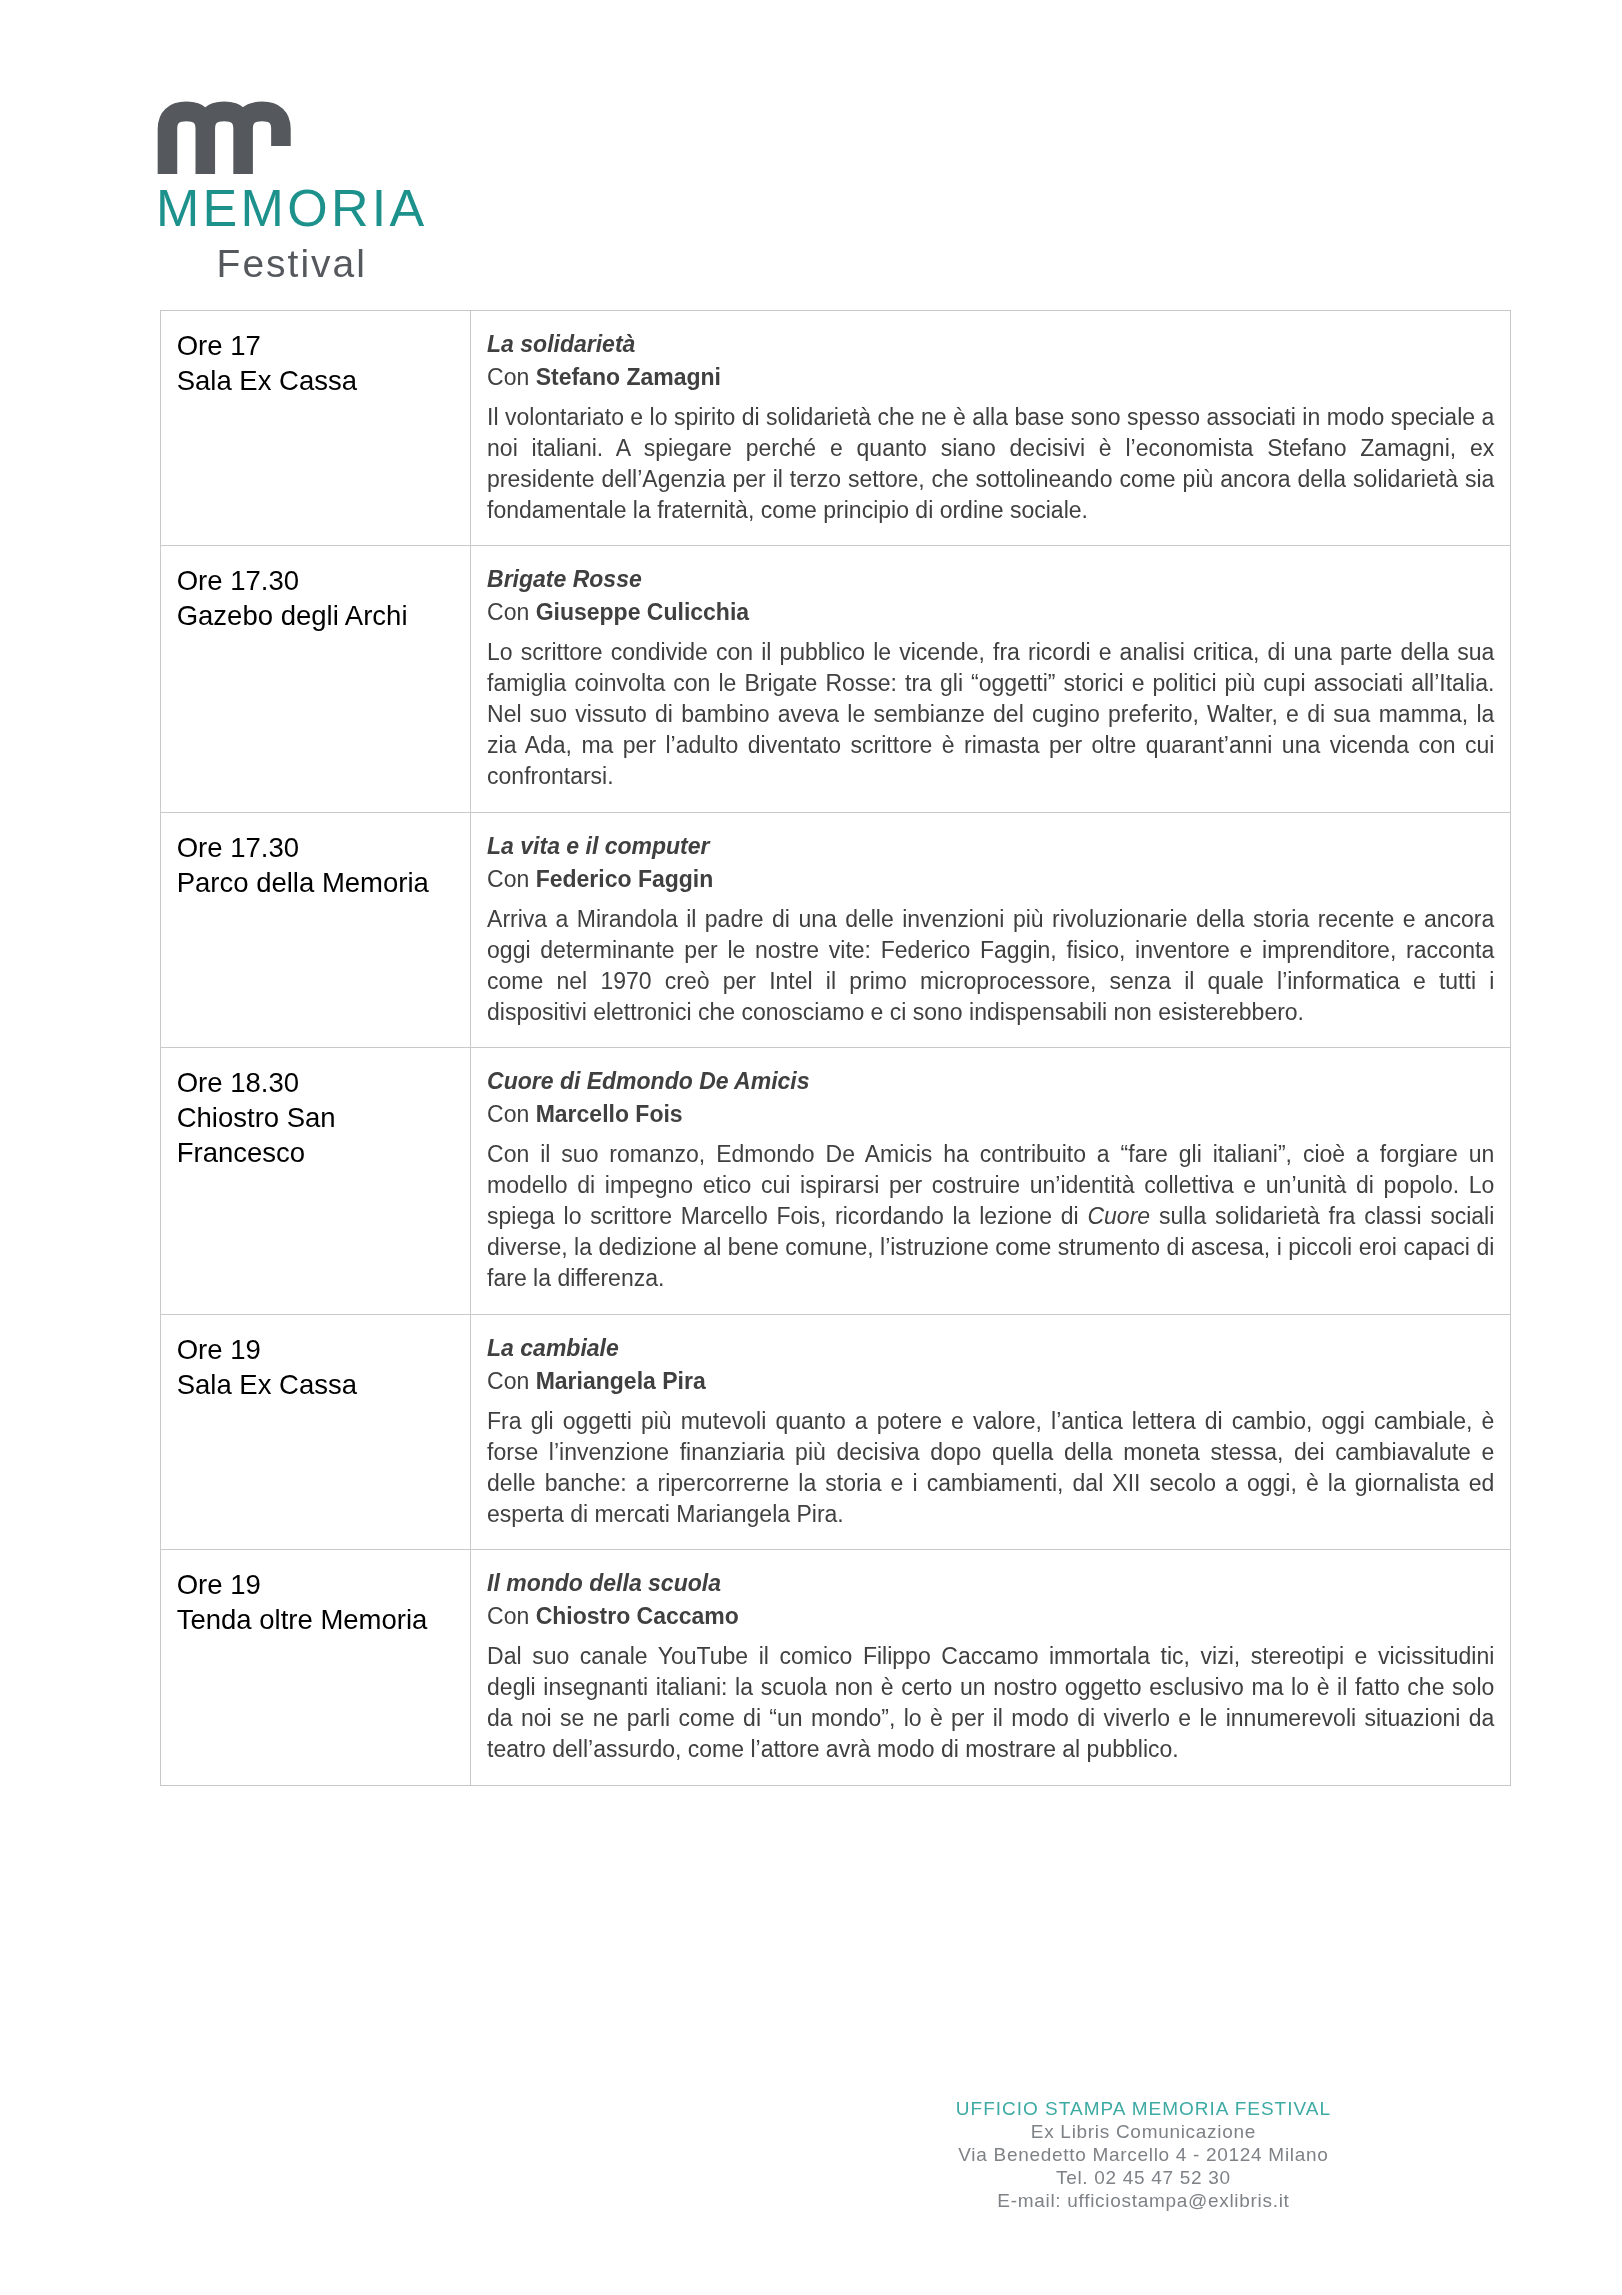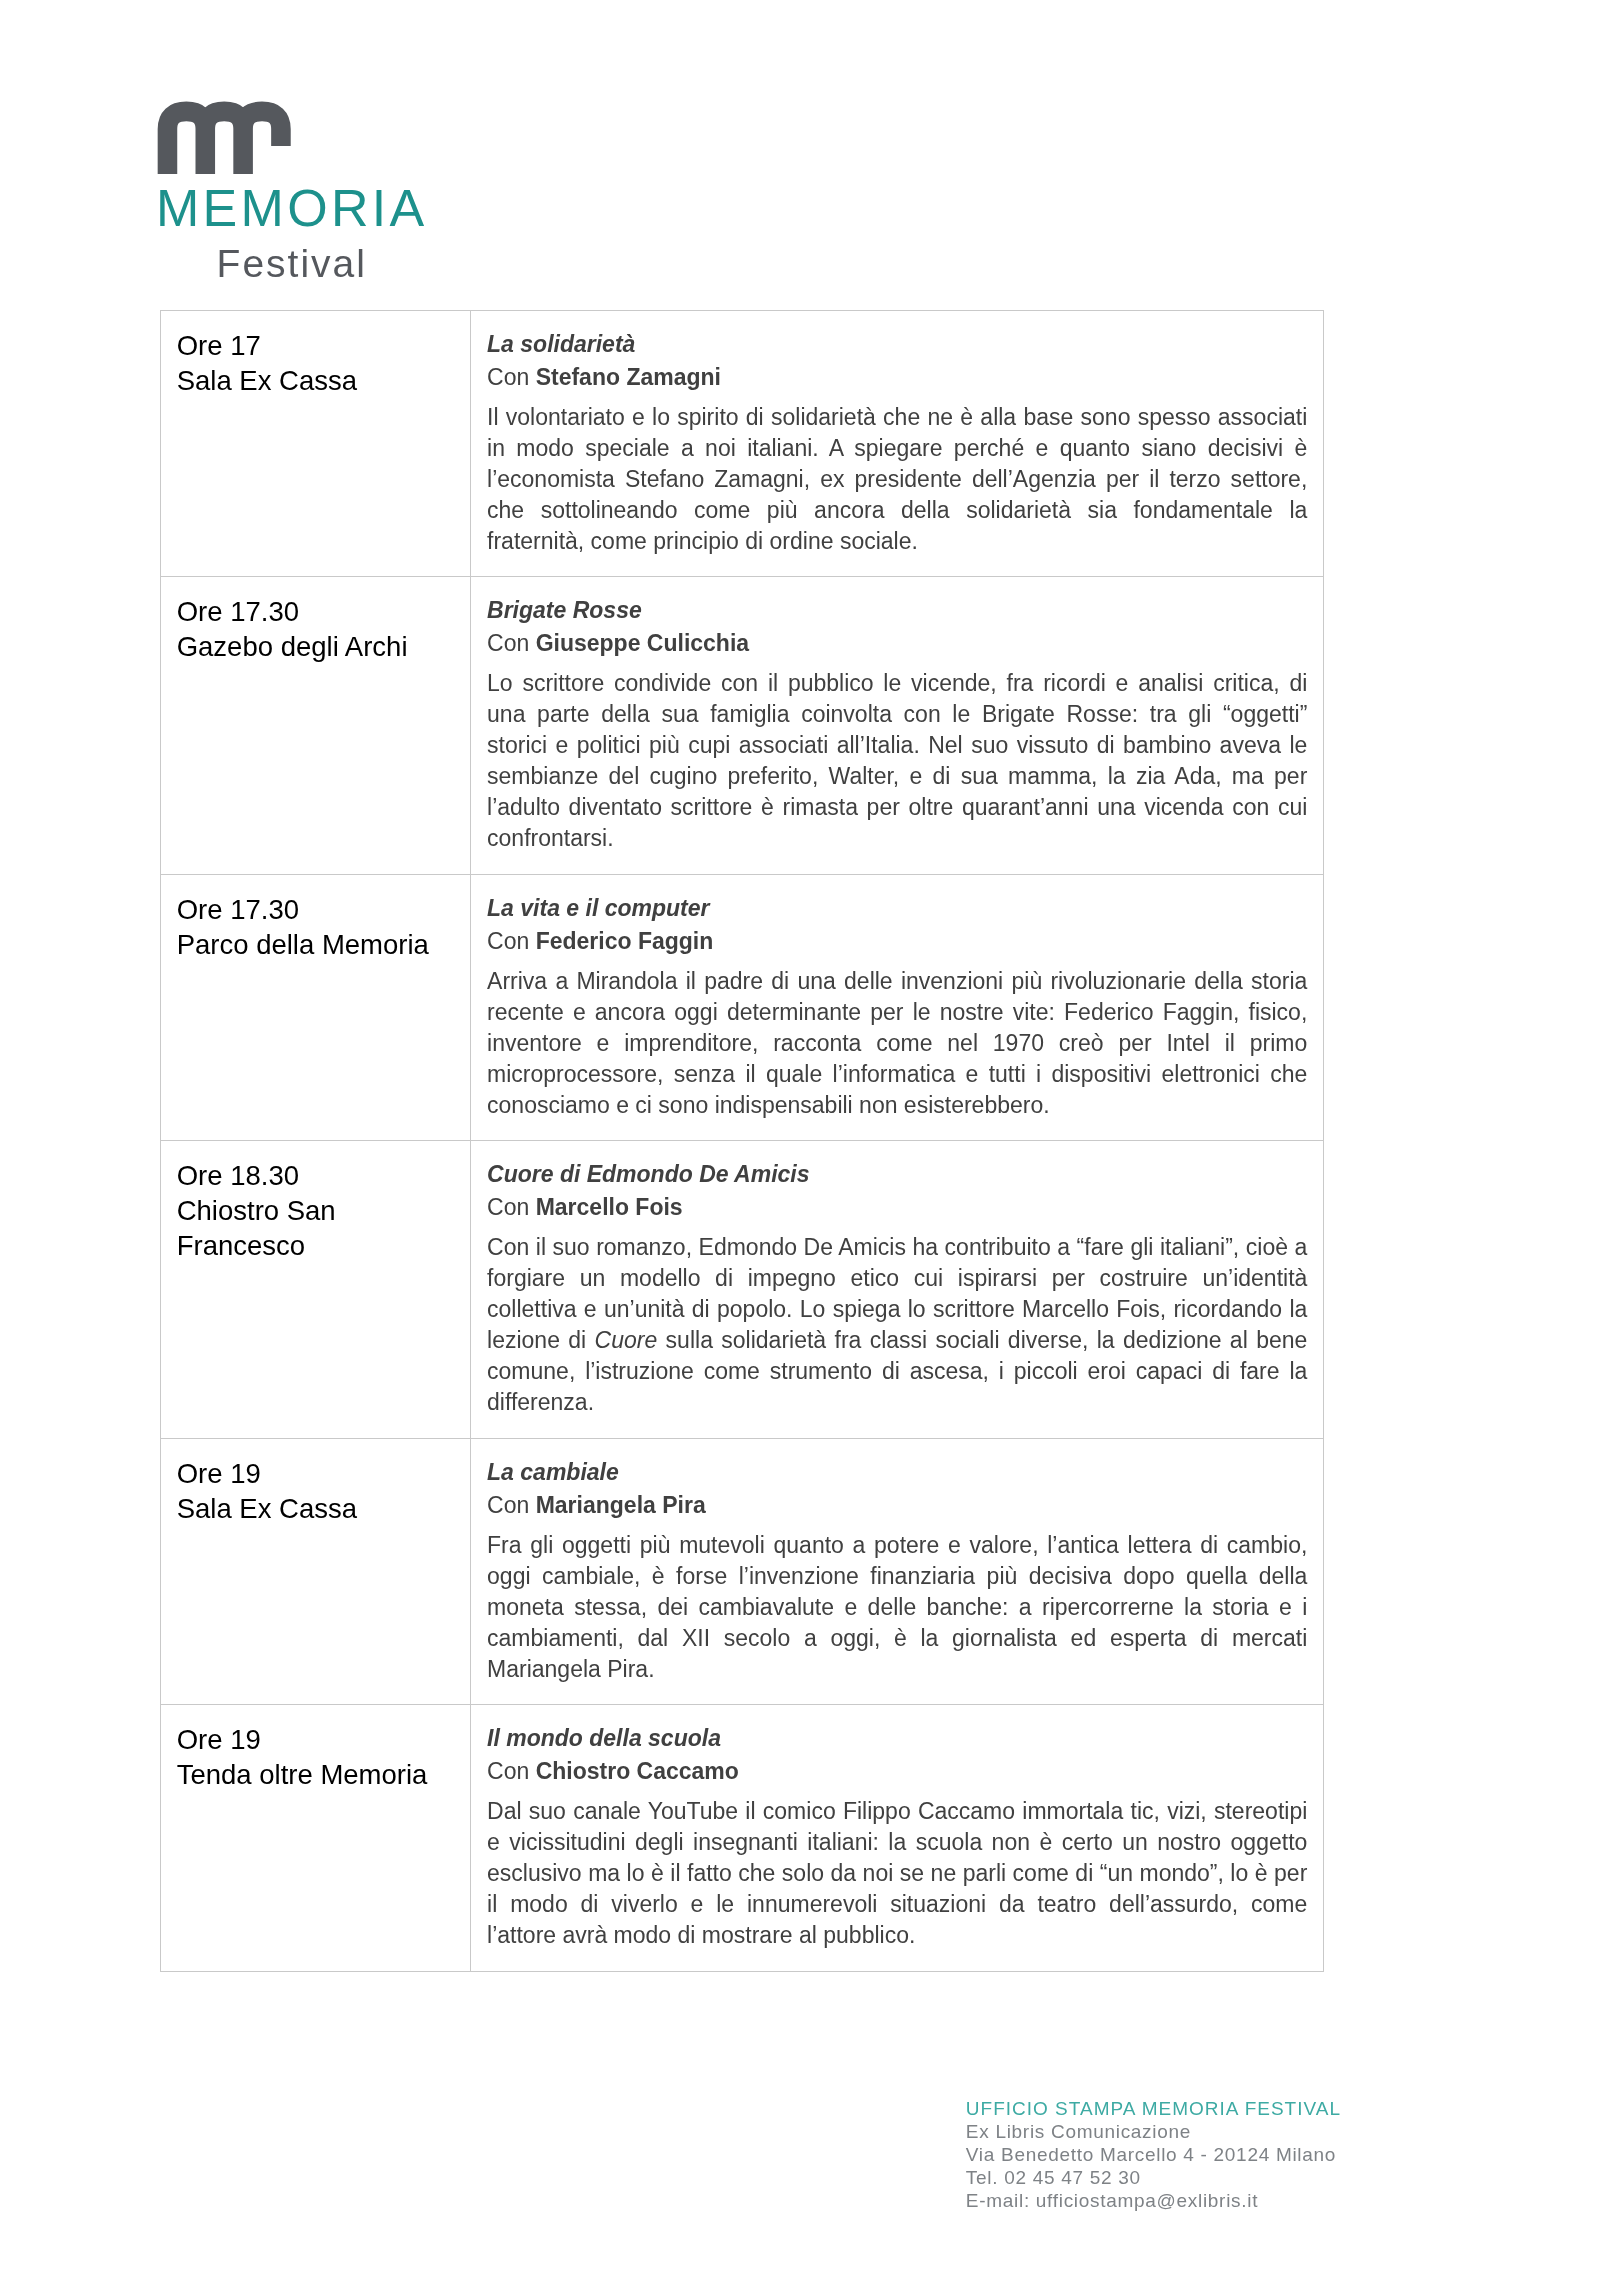--- a/index.html
+++ b/index.html
@@ -37,7 +37,7 @@
     position:absolute;
     left:160px;
     top:310px;
-    width:1164px;
+    width:1351px;
     border-collapse:collapse;
     table-layout:fixed;
   }

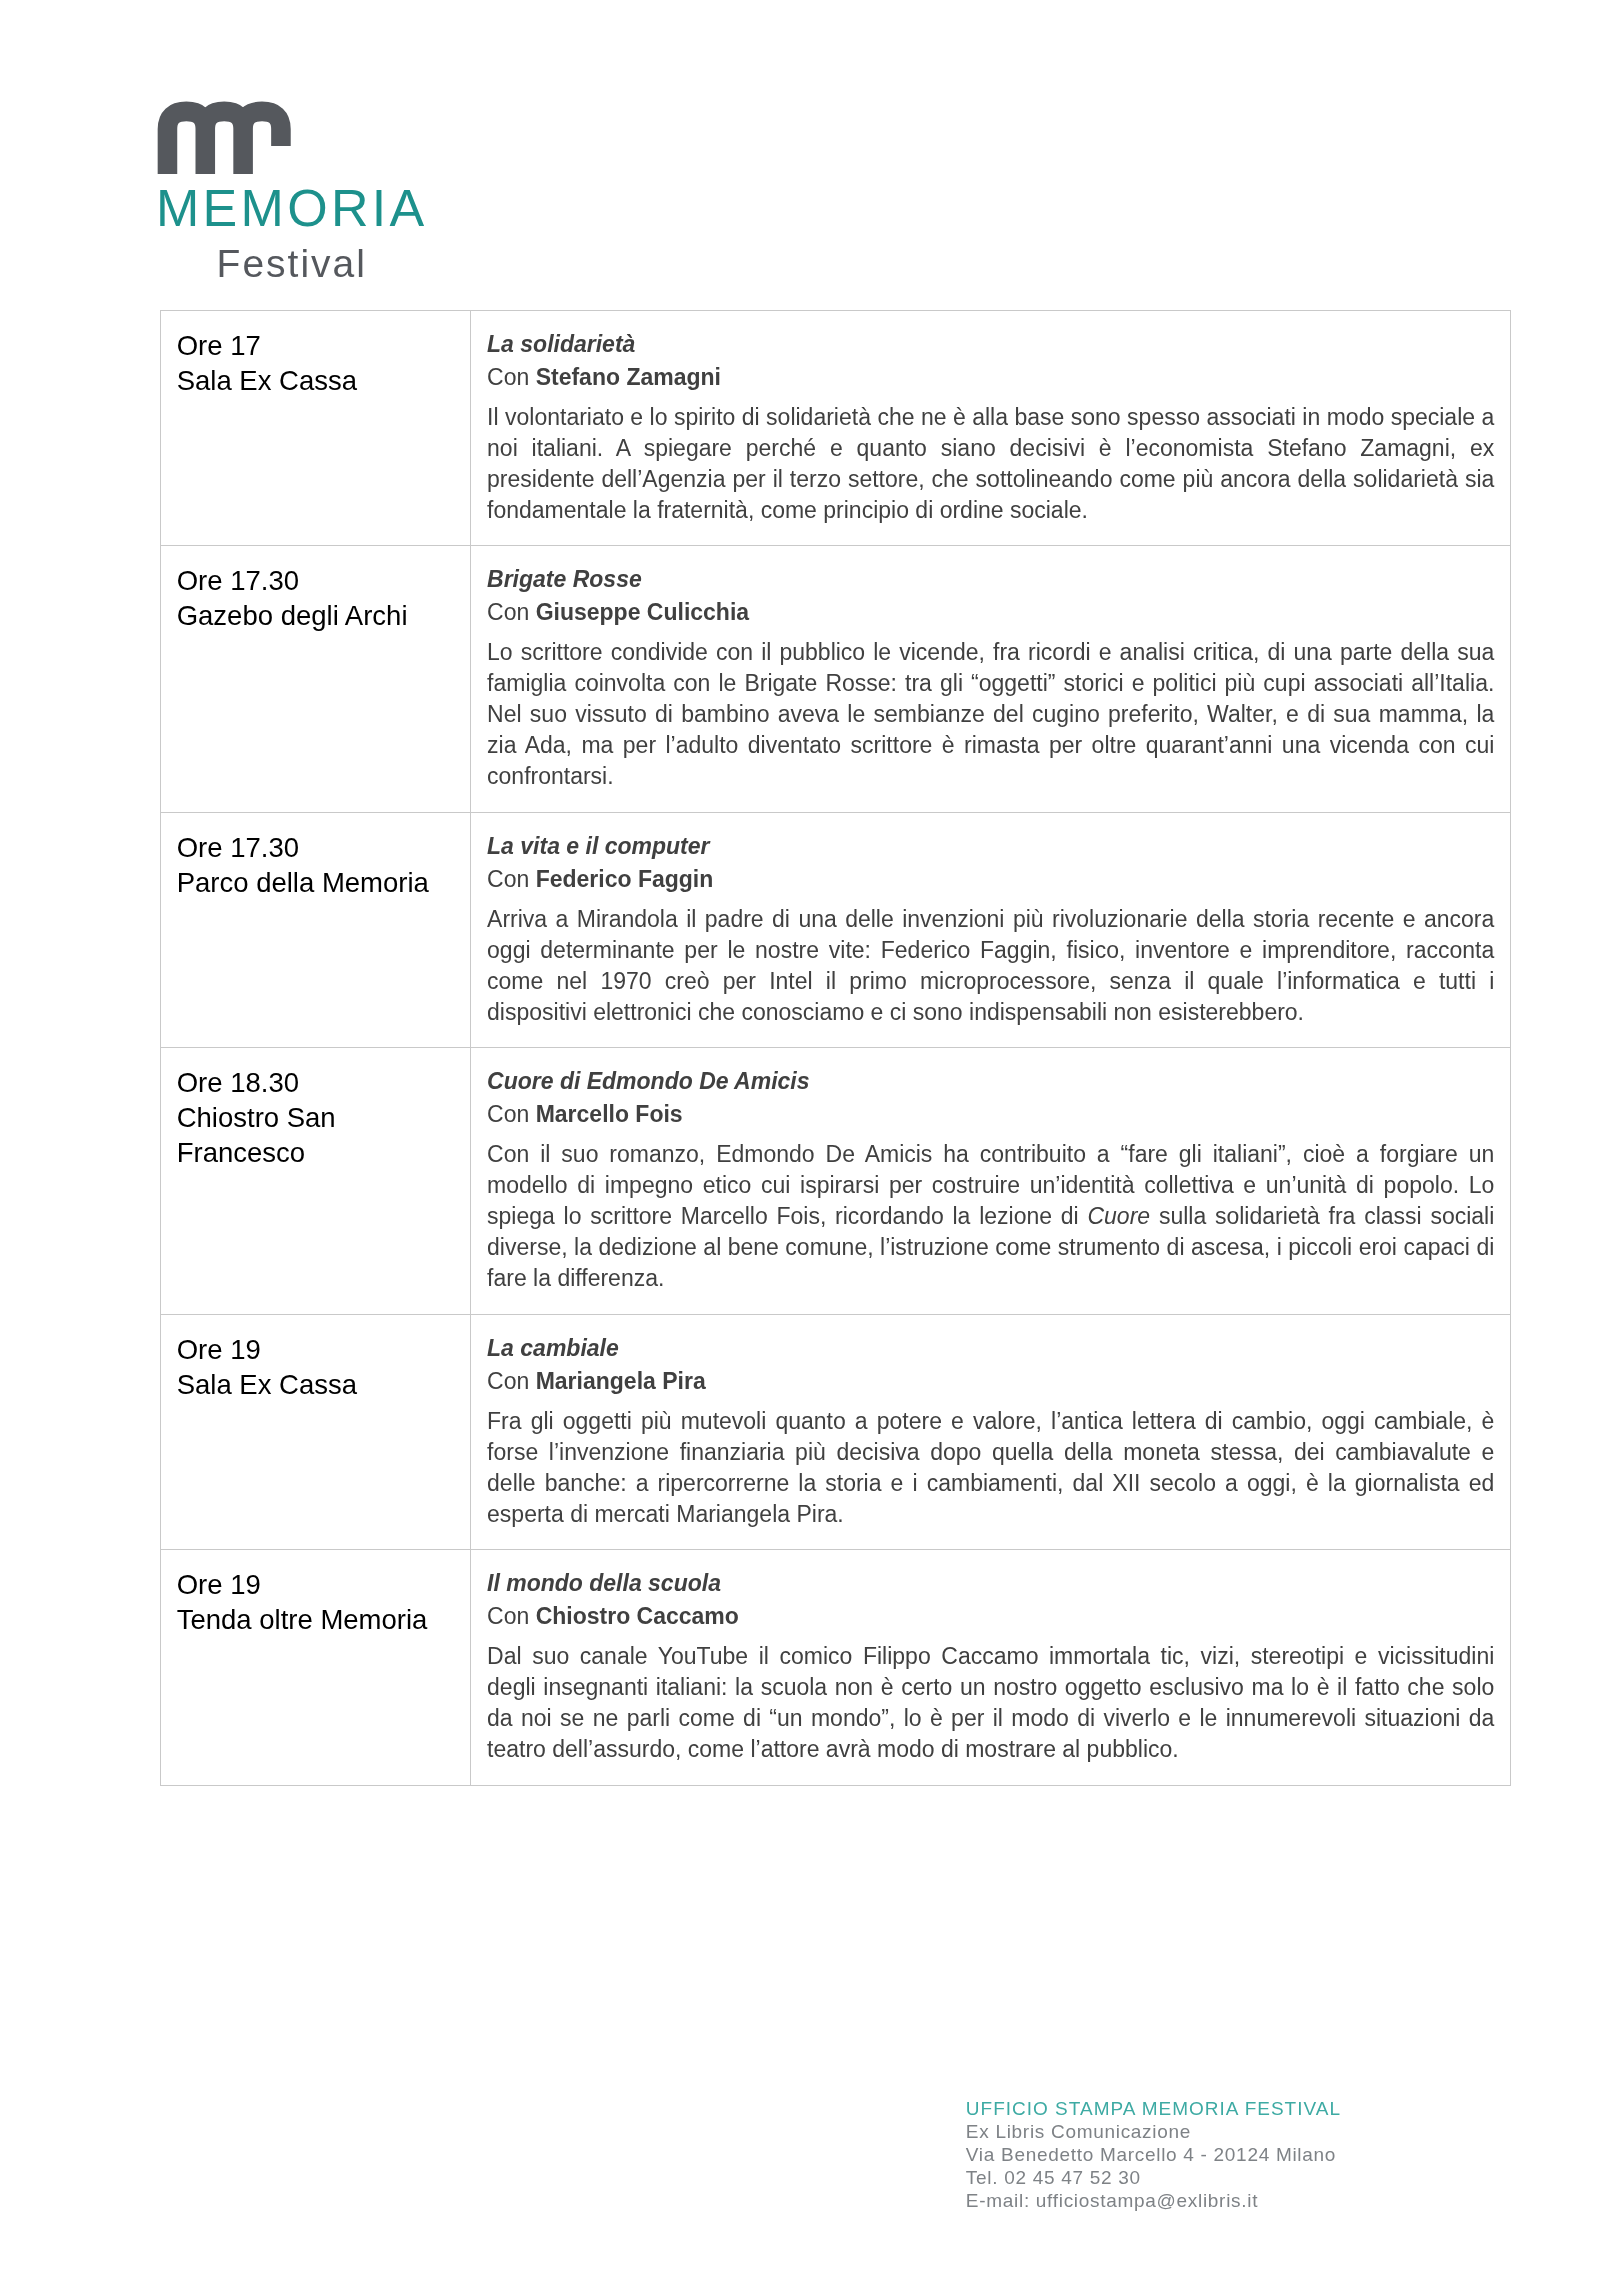--- a/index.html
+++ b/index.html
@@ -80,7 +80,7 @@
     color:#7e8286;
   }
   .footer-left{left:281px;text-align:left;}
-  .footer-right{right:281px;text-align:left;}
+  .footer-right{right:291px;text-align:center;}
   .footer-heading{
     color:#3daaa3;
     letter-spacing:1px;

